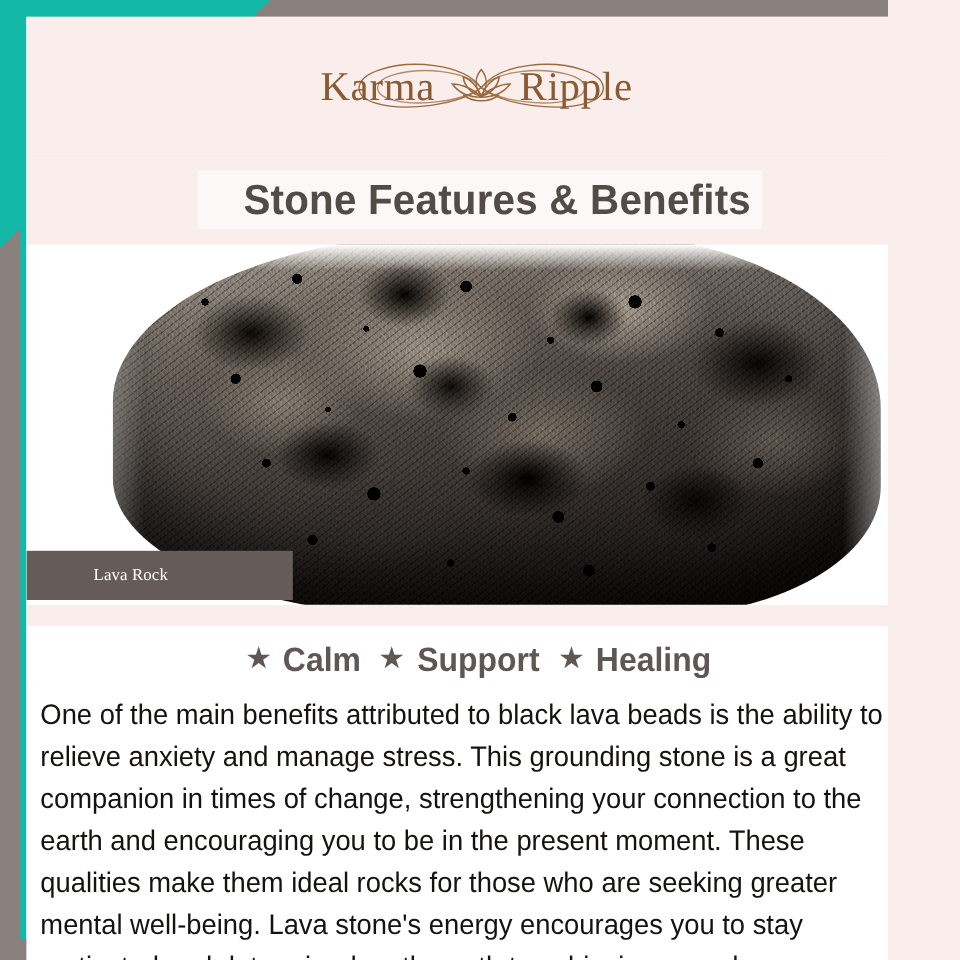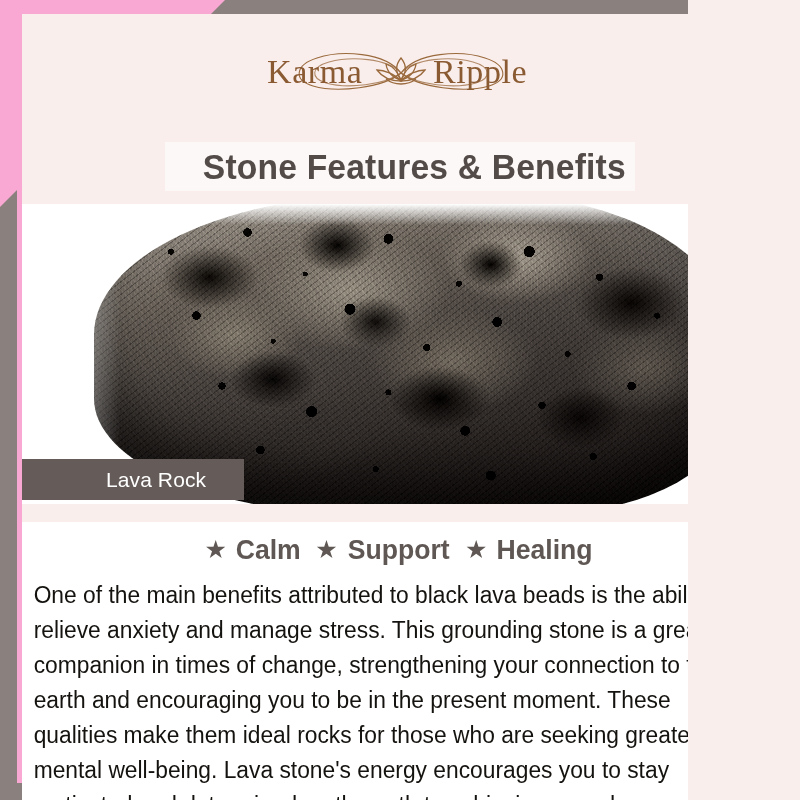--- a/index.html
+++ b/index.html
@@ -16,9 +16,9 @@
 
   #page {
     position: relative;
-    width: 688px;
+    width: 740px;
     height: 800px;
-    background: #f9a8d4;
+    background: #14b8a6;
     overflow: hidden;
   }
 

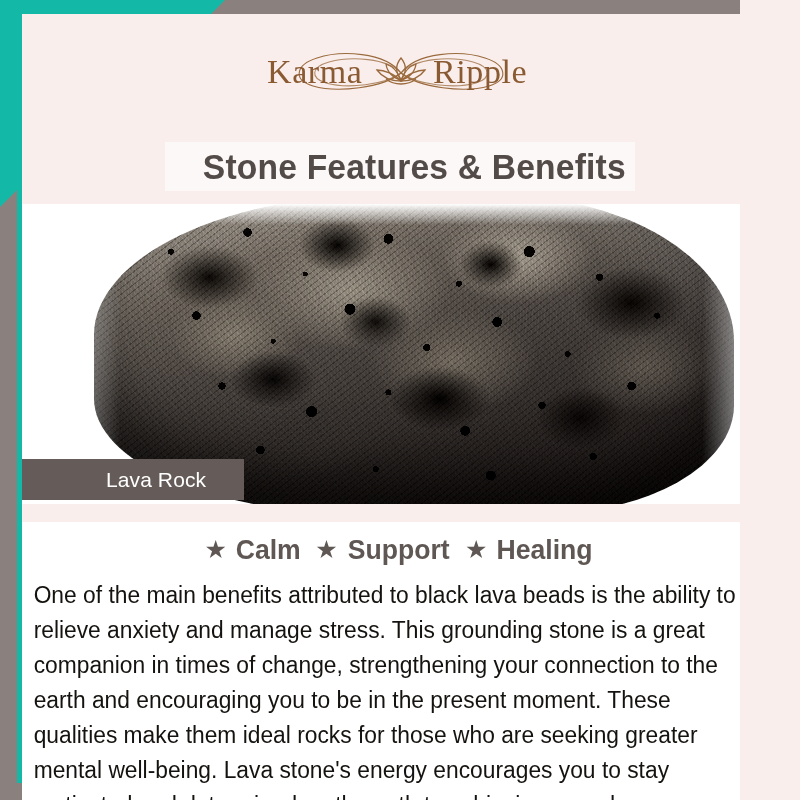--- a/index.html
+++ b/index.html
@@ -210,11 +210,12 @@
   }
   #caption-text {
     color: #ffffff;
-    font-size: 21px;
+    font-size: 14px;
     font-weight: 400;
-    padding-left: 84px;
+    padding-left: 56px;
     letter-spacing: .1px;
     white-space: nowrap;
+    font-family: Liberation Serif, serif;
   }
 
   

